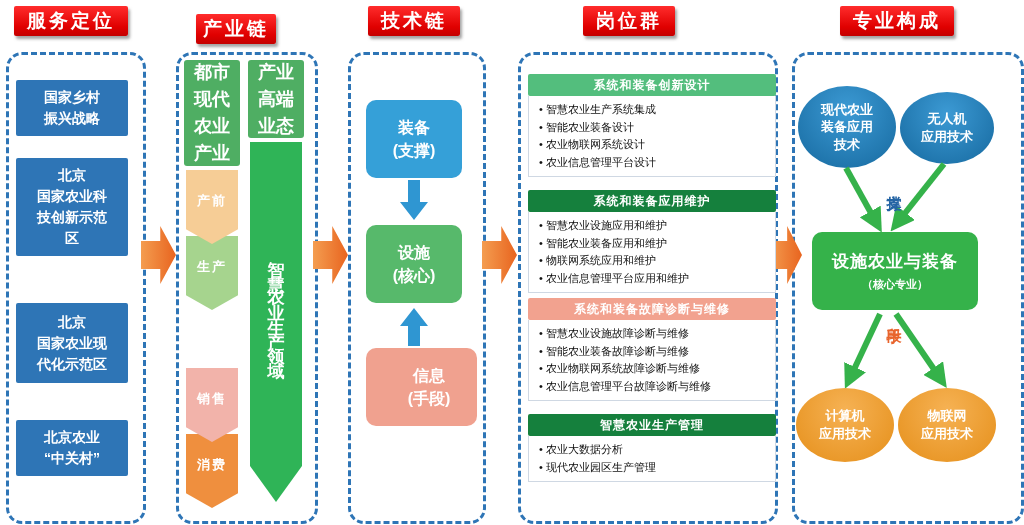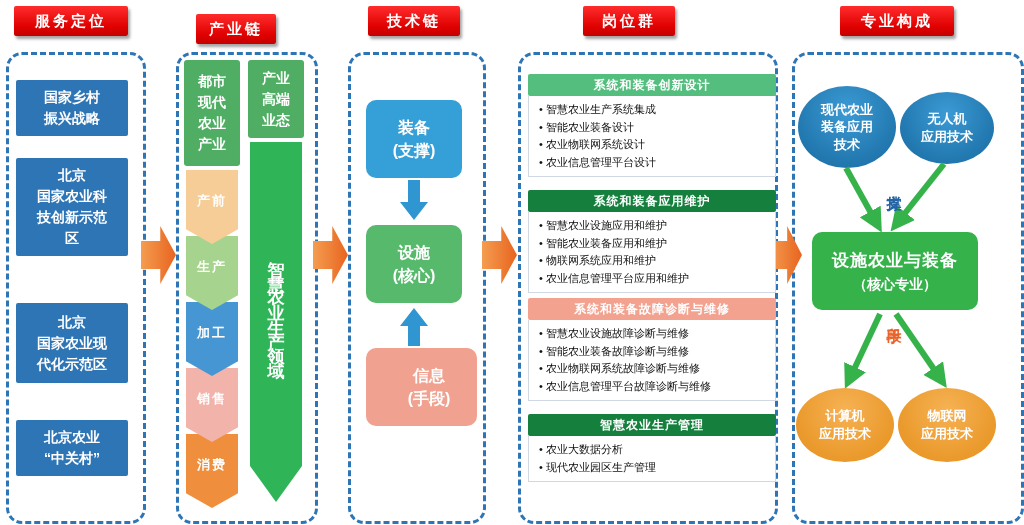--- a/index.html
+++ b/index.html
@@ -9,7 +9,7 @@
 
   
   .hdr { position:absolute; height:30px; background:linear-gradient(180deg,#ff2c2c 0%,#e00000 70%,#c40000 100%);
-         color:#fff; font-size:15px; font-weight:bold; letter-spacing:3px;
+         color:#fff; font-size:19px; font-weight:bold; letter-spacing:3px;
          display:flex; align-items:center; justify-content:center;
          box-shadow:2px 3px 3px rgba(90,90,90,.55); border-radius:2px; }
 

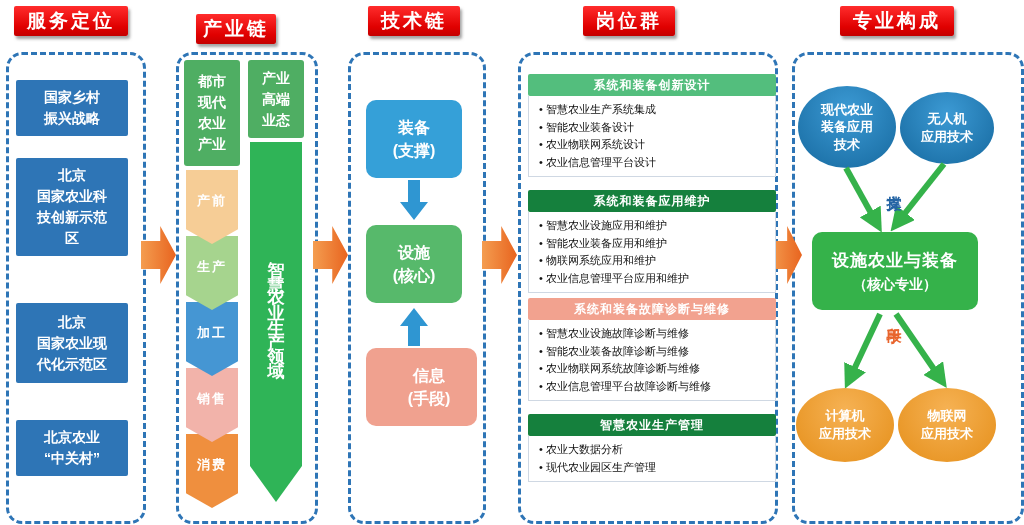--- a/index.html
+++ b/index.html
@@ -22,7 +22,7 @@
              display:flex; align-items:center; justify-content:center; border-radius:2px; }
 
   
-  .ind-box { position:absolute; background:#4fae63; color:#fff; font-weight:bold; font-size:14px;
+  .ind-box { position:absolute; background:#4fae63; color:#fff; font-weight:bold; font-size:18px;
              line-height:1.5; text-align:right; white-space:pre-line; border-radius:3px;
              display:flex; align-items:center; justify-content:center; }
   .big-arrow { position:absolute; background:#2fb457; color:#fff; font-weight:bold; font-size:17px;

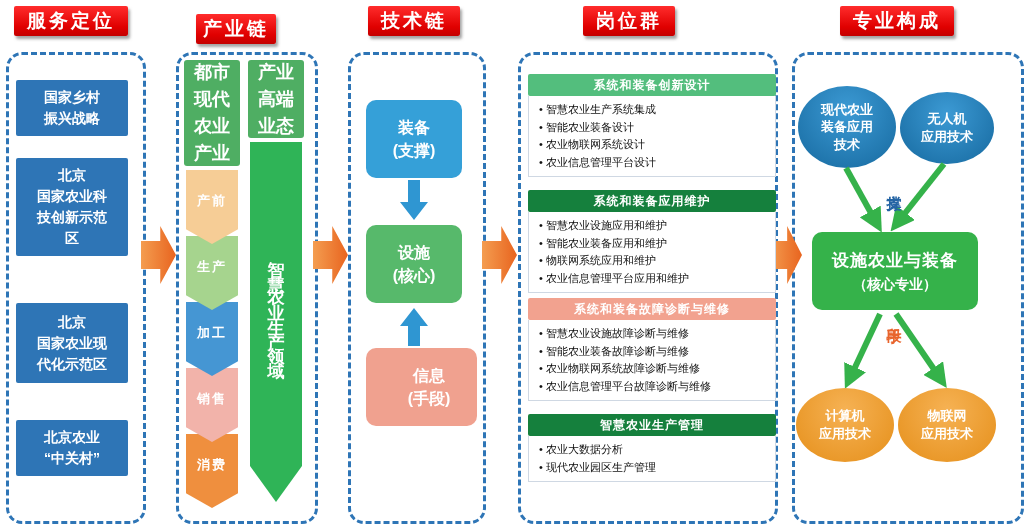--- a/index.html
+++ b/index.html
@@ -66,7 +66,7 @@
   .core { position:absolute; left:812px; top:232px; width:166px; height:78px; background:#35b24a; border-radius:10px;
           color:#fff; display:flex; flex-direction:column; align-items:center; justify-content:center; }
   .core-line1 { font-size:17px; font-weight:bold; letter-spacing:1px; }
-  .core-line2 { font-size:14px; font-weight:bold; margin-top:4px; }
+  .core-line2 { font-size:11px; font-weight:bold; margin-top:4px; }
   .vlabel { position:absolute; writing-mode:vertical-rl; text-orientation:upright; font-weight:bold; font-size:15px; }
   .vlabel-support { left:884px; top:184px; color:#2464a4; }
   .vlabel-means   { left:884px; top:316px; color:#e8642c; }

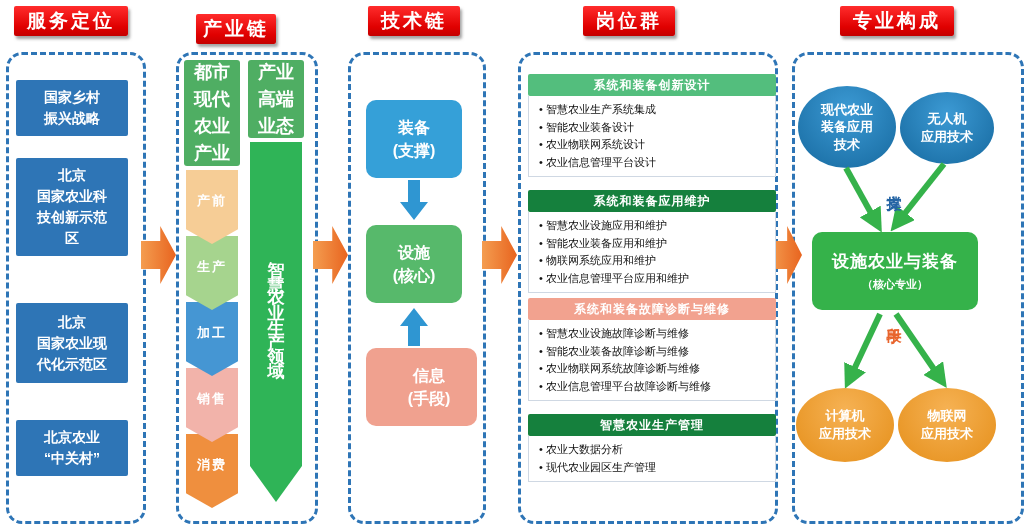--- a/index.html
+++ b/index.html
@@ -117,7 +117,6 @@
   </div>
   <div class="chev chev-0" style="top:170px;z-index:9;">产前</div>
   <div class="chev chev-1" style="top:236px;z-index:8;">生产</div>
-  <div class="chev chev-2" style="top:302px;z-index:7;">加工</div>
   <div class="chev chev-3" style="top:368px;z-index:6;">销售</div>
   <div class="chev chev-4" style="top:434px;z-index:5;">消费</div>
 

